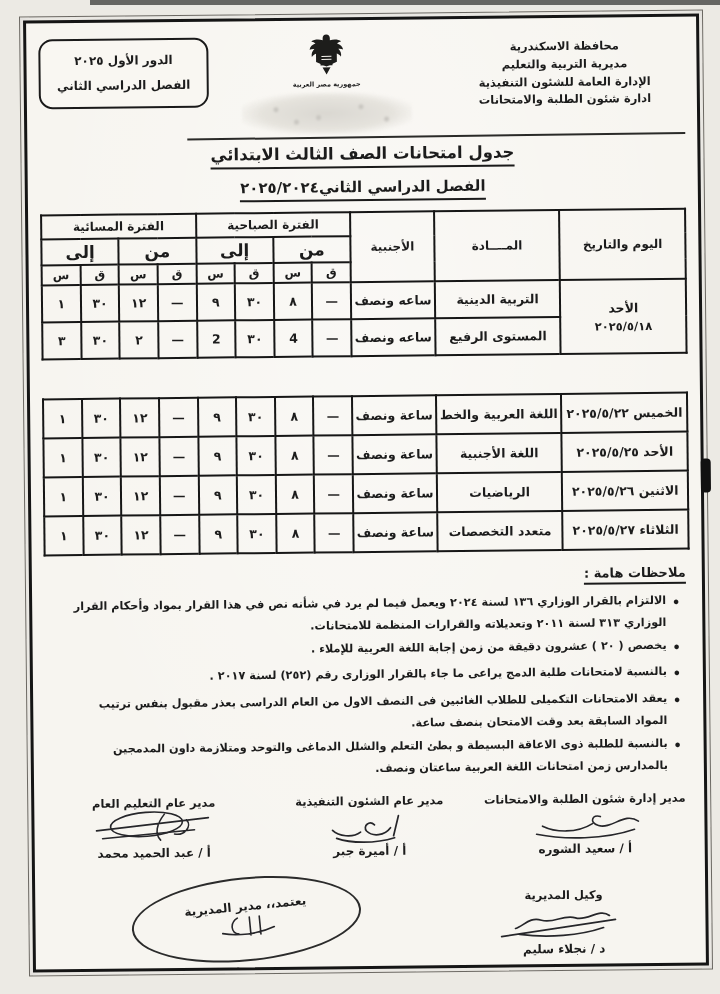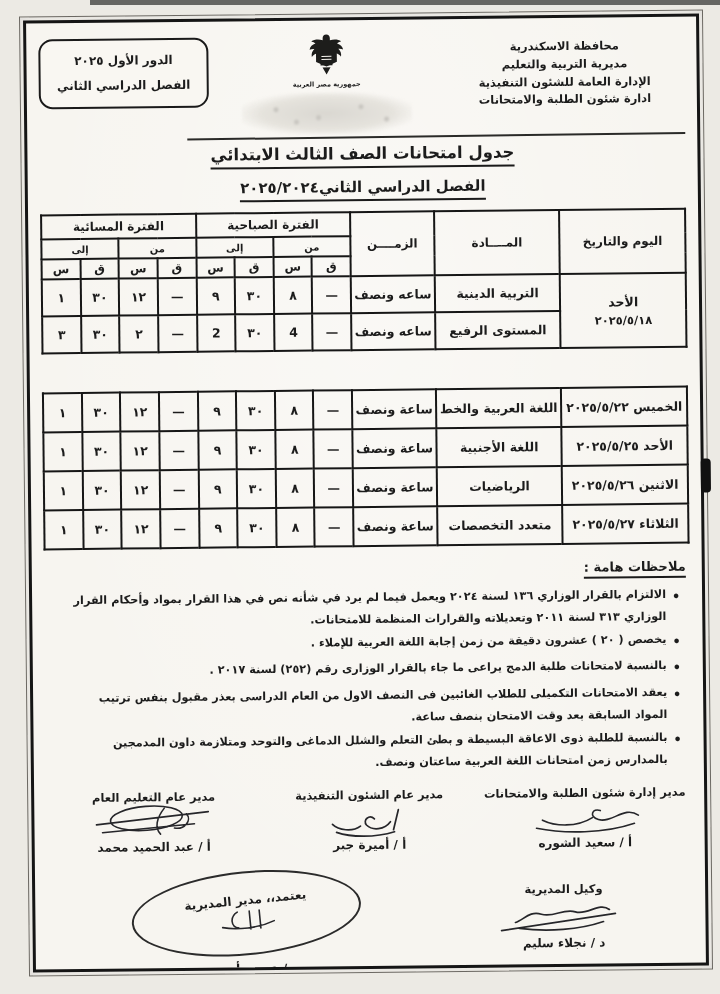--- a/index.html
+++ b/index.html
@@ -71,7 +71,7 @@
   th { font-size:12px; }
   td { font-size:12.5px; }
   .tbl1 thead tr:nth-child(1) th { height:24px; }
-  .tbl1 thead tr:nth-child(2) th { height:20px; font-size:10px; }
+  .tbl1 thead tr:nth-child(2) th { height:20px; font-size:17px; }
   .tbl1 thead tr:nth-child(3) th { height:20px; font-size:12px; }
   .tbl1 tbody td { height:37px; }
   .tbl2 td { height:39px; }

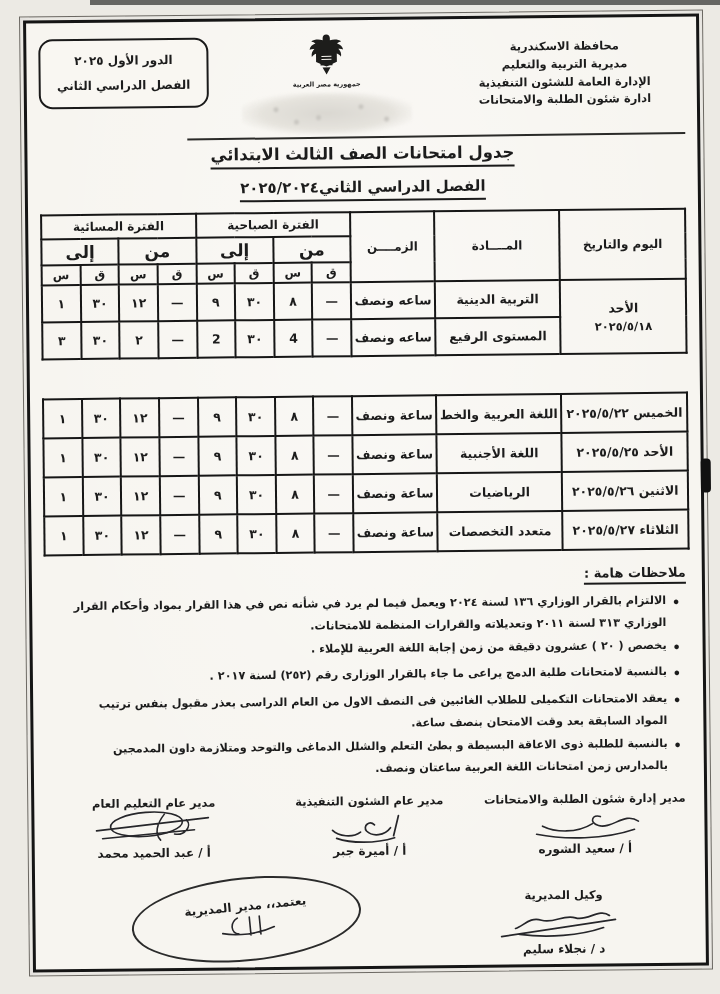--- a/index.html
+++ b/index.html
@@ -162,7 +162,7 @@
         <tr>
           <th rowspan="3">اليوم والتاريخ</th>
           <th rowspan="3">المــــادة</th>
-          <th rowspan="3">الزمــــن</th>
+          <th rowspan="3">الأجنبية</th>
           <th colspan="4">الفترة الصباحية</th>
           <th colspan="4">الفترة المسائية</th>
         </tr>

